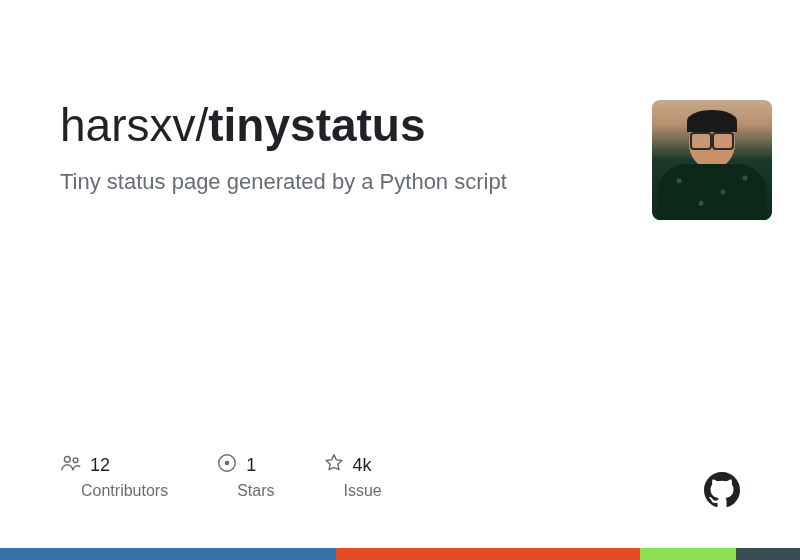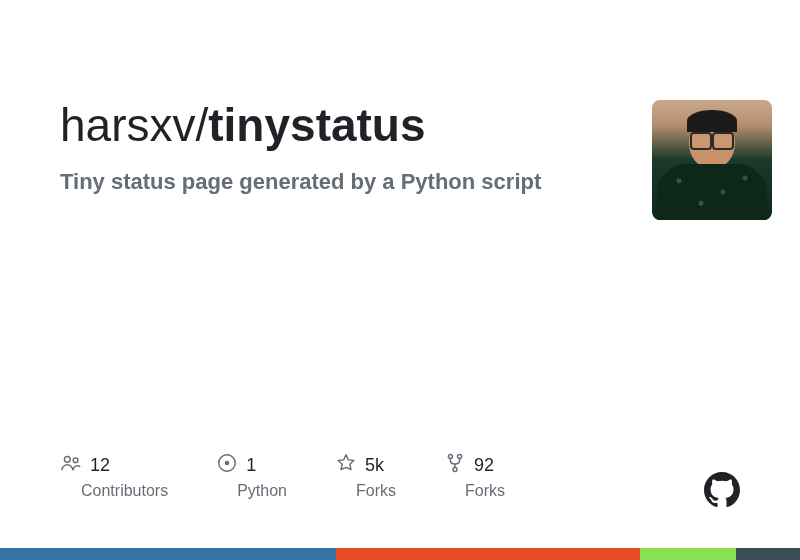--- a/index.html
+++ b/index.html
@@ -30,7 +30,7 @@
   .description {
     font-size: 22px;
     color: #656d76;
-    font-weight: 700;
+    font-weight: 400;
   }
   .avatar {
     width: 120px;

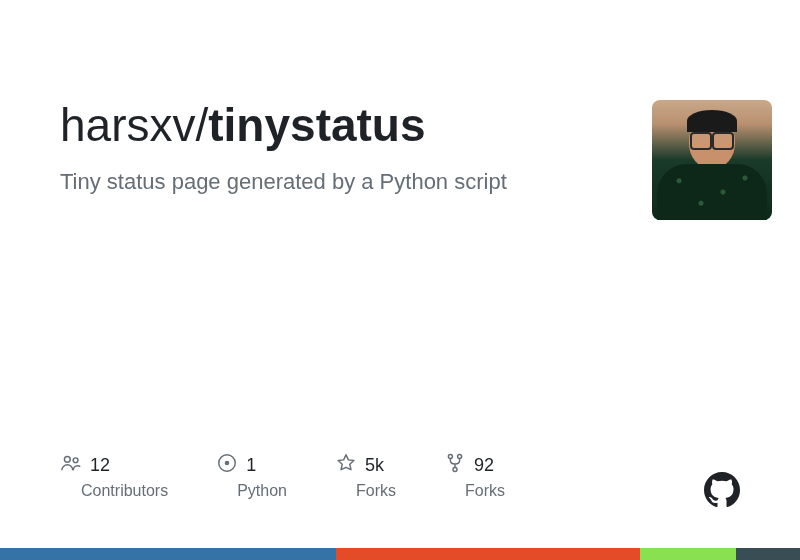--- a/index.html
+++ b/index.html
@@ -192,7 +192,7 @@
             <path d="M12 3l2.6 5.6 6 .6-4.5 4.1 1.3 6L12 16.8 6.6 19.3l1.3-6L3.4 9.2l6-.6L12 3z" stroke-linejoin="round"></path>
           </svg>
       </span>
-      <span class="stat-value">5k</span>
+      <span class="stat-value">4k</span>
     </div>
     <span class="stat-label">Forks</span>
   </div>

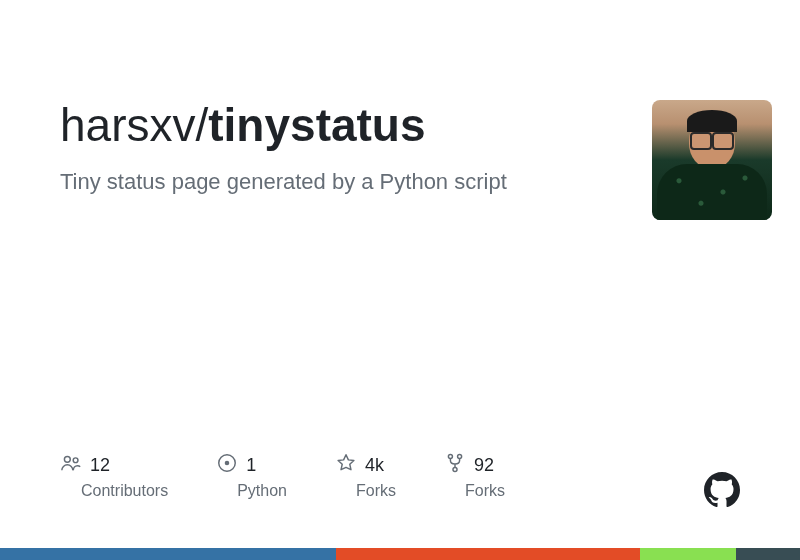--- a/index.html
+++ b/index.html
@@ -197,20 +197,6 @@
     <span class="stat-label">Forks</span>
   </div>
 
-  <div class="stat">
-    <div class="stat-top">
-      <span>
-        <svg viewBox="0 0 24 24">
-            <circle cx="7" cy="5" r="2.2"></circle>
-            <circle cx="17" cy="5" r="2.2"></circle>
-            <circle cx="12" cy="19" r="2.2"></circle>
-            <path d="M7 7.2v2c0 2 1.5 3.8 5 3.8s5-1.8 5-3.8v-2M12 13v3.8"></path>
-          </svg>
-      </span>
-      <span class="stat-value">92</span>
-    </div>
-    <span class="stat-label">Forks</span>
-  </div>
 
 </div>
 

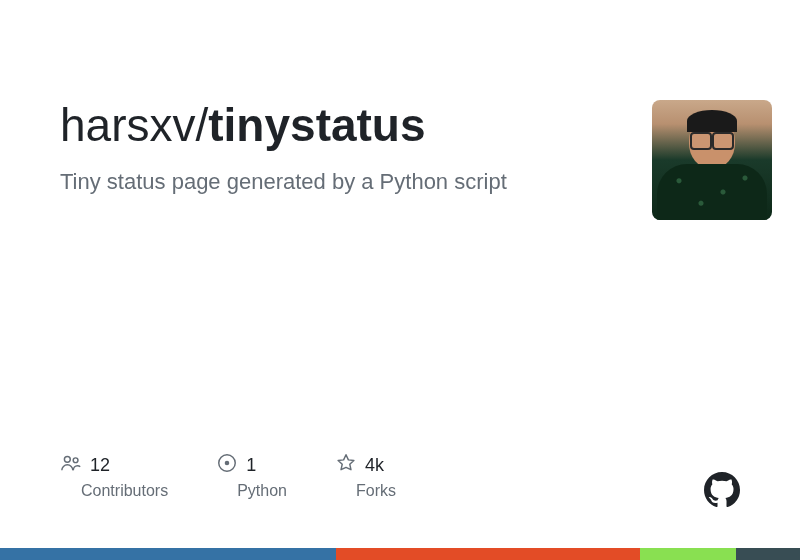--- a/index.html
+++ b/index.html
@@ -182,7 +182,7 @@
       </span>
       <span class="stat-value">1</span>
     </div>
-    <span class="stat-label">Python</span>
+    <span class="stat-label">Stars</span>
   </div>
 
   <div class="stat">

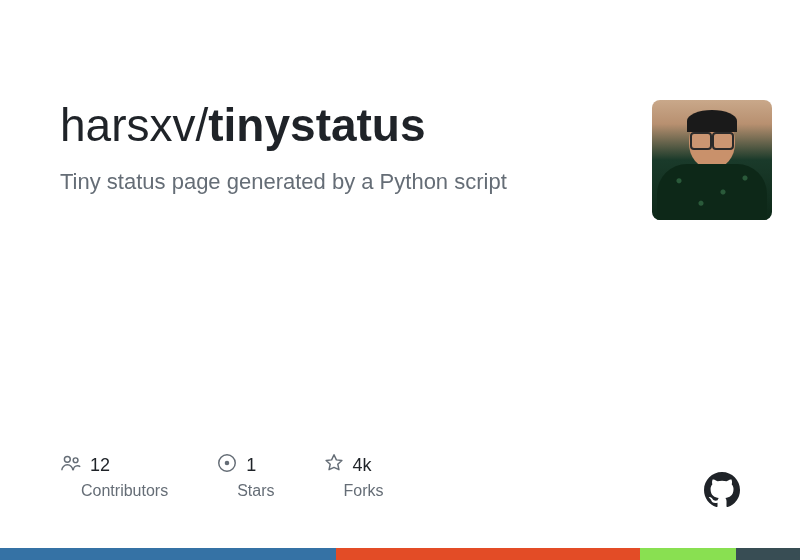--- a/index.html
+++ b/index.html
@@ -194,7 +194,7 @@
       </span>
       <span class="stat-value">4k</span>
     </div>
-    <span class="stat-label">Forks</span>
+    <span class="stat-label">Issue</span>
   </div>
 
 

